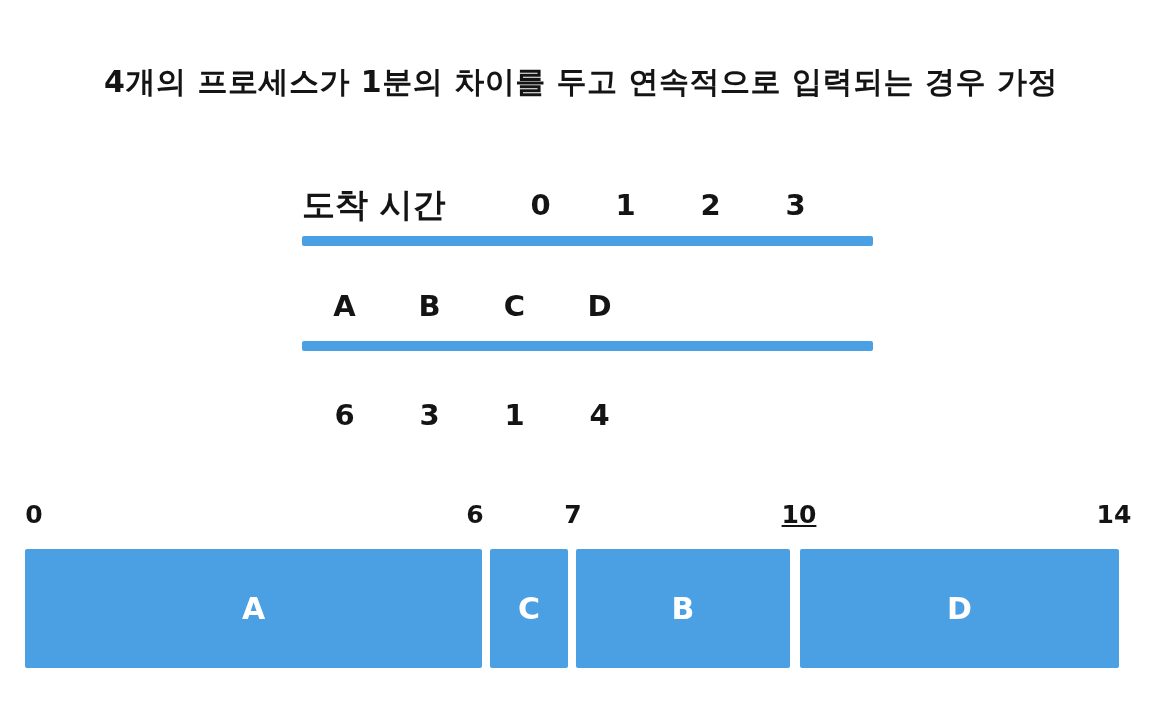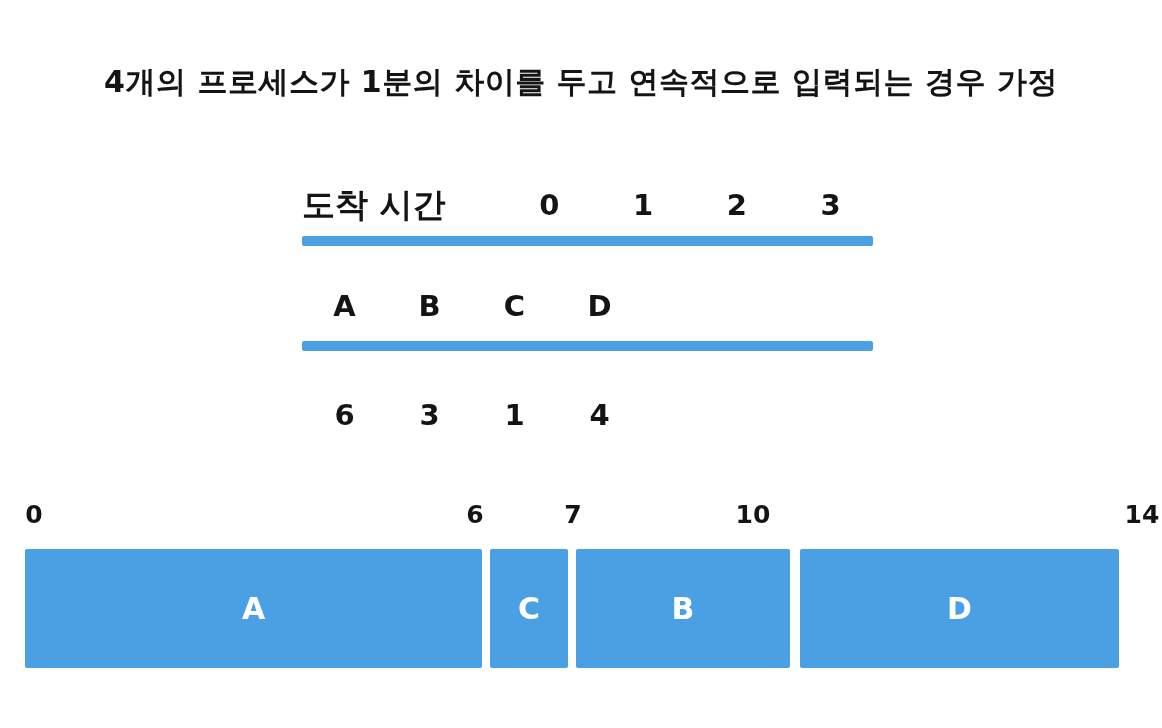--- a/index.html
+++ b/index.html
@@ -35,7 +35,7 @@
     display: flex;
     align-items: center;
   }
-  .row-arrival { top: 175px; justify-content: space-between; }
+  .row-arrival { top: 175px; }
   .row-process { top: 276px; }
   .row-burst   { top: 385px; }
   .tlabel {

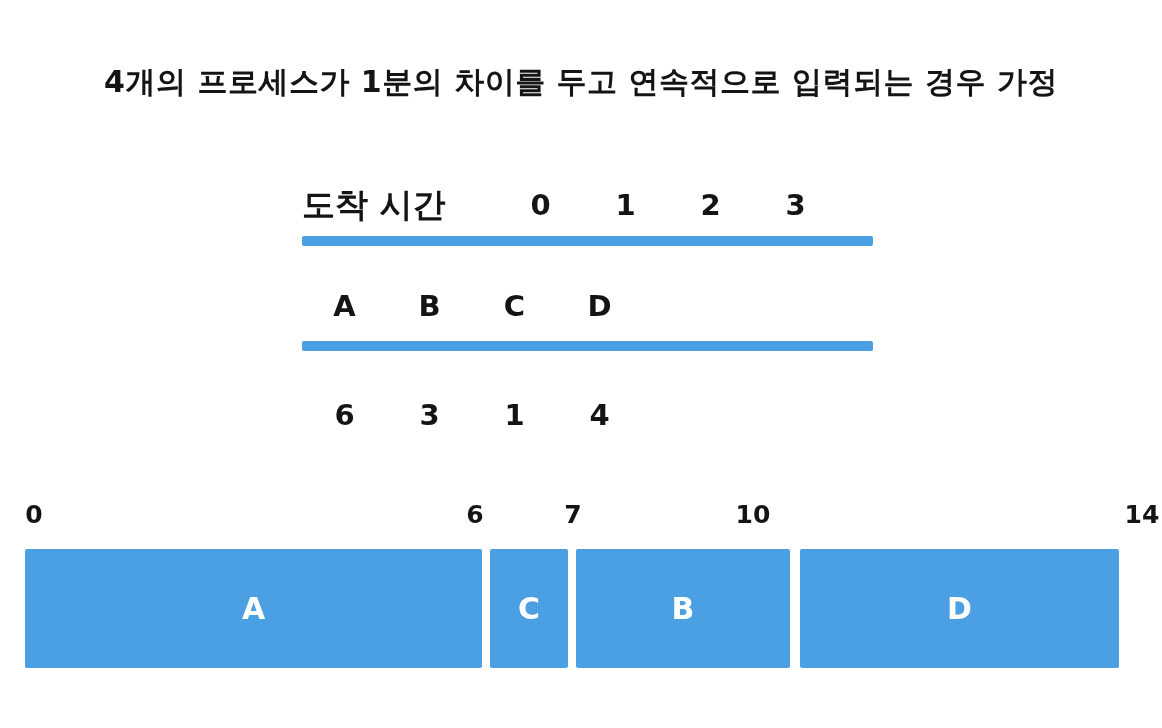--- a/index.html
+++ b/index.html
@@ -71,7 +71,7 @@
   .tick-0  { left: 34px;   }
   .tick-6  { left: 475px;  }
   .tick-7  { left: 573px;  }
-  .tick-10 { left: 753px;  }
+  .tick-10 { left: 799px; text-decoration: underline;  }
   .tick-14 { left: 1114px; margin-left: 28px; }
   .block {
     position: absolute;

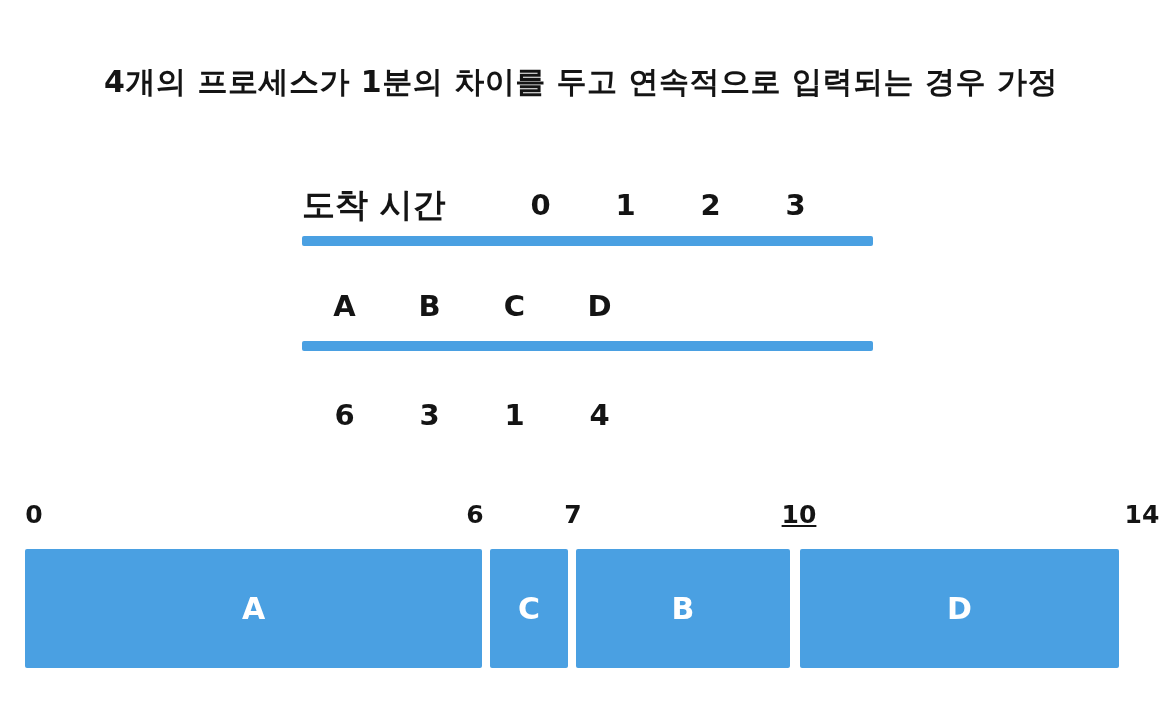--- a/index.html
+++ b/index.html
@@ -72,7 +72,7 @@
   .tick-6  { left: 475px;  }
   .tick-7  { left: 573px;  }
   .tick-10 { left: 799px; text-decoration: underline;  }
-  .tick-14 { left: 1114px; margin-left: 28px; }
+  .tick-14 { left: 1114px; }
   .block {
     position: absolute;
     top: 549px;

